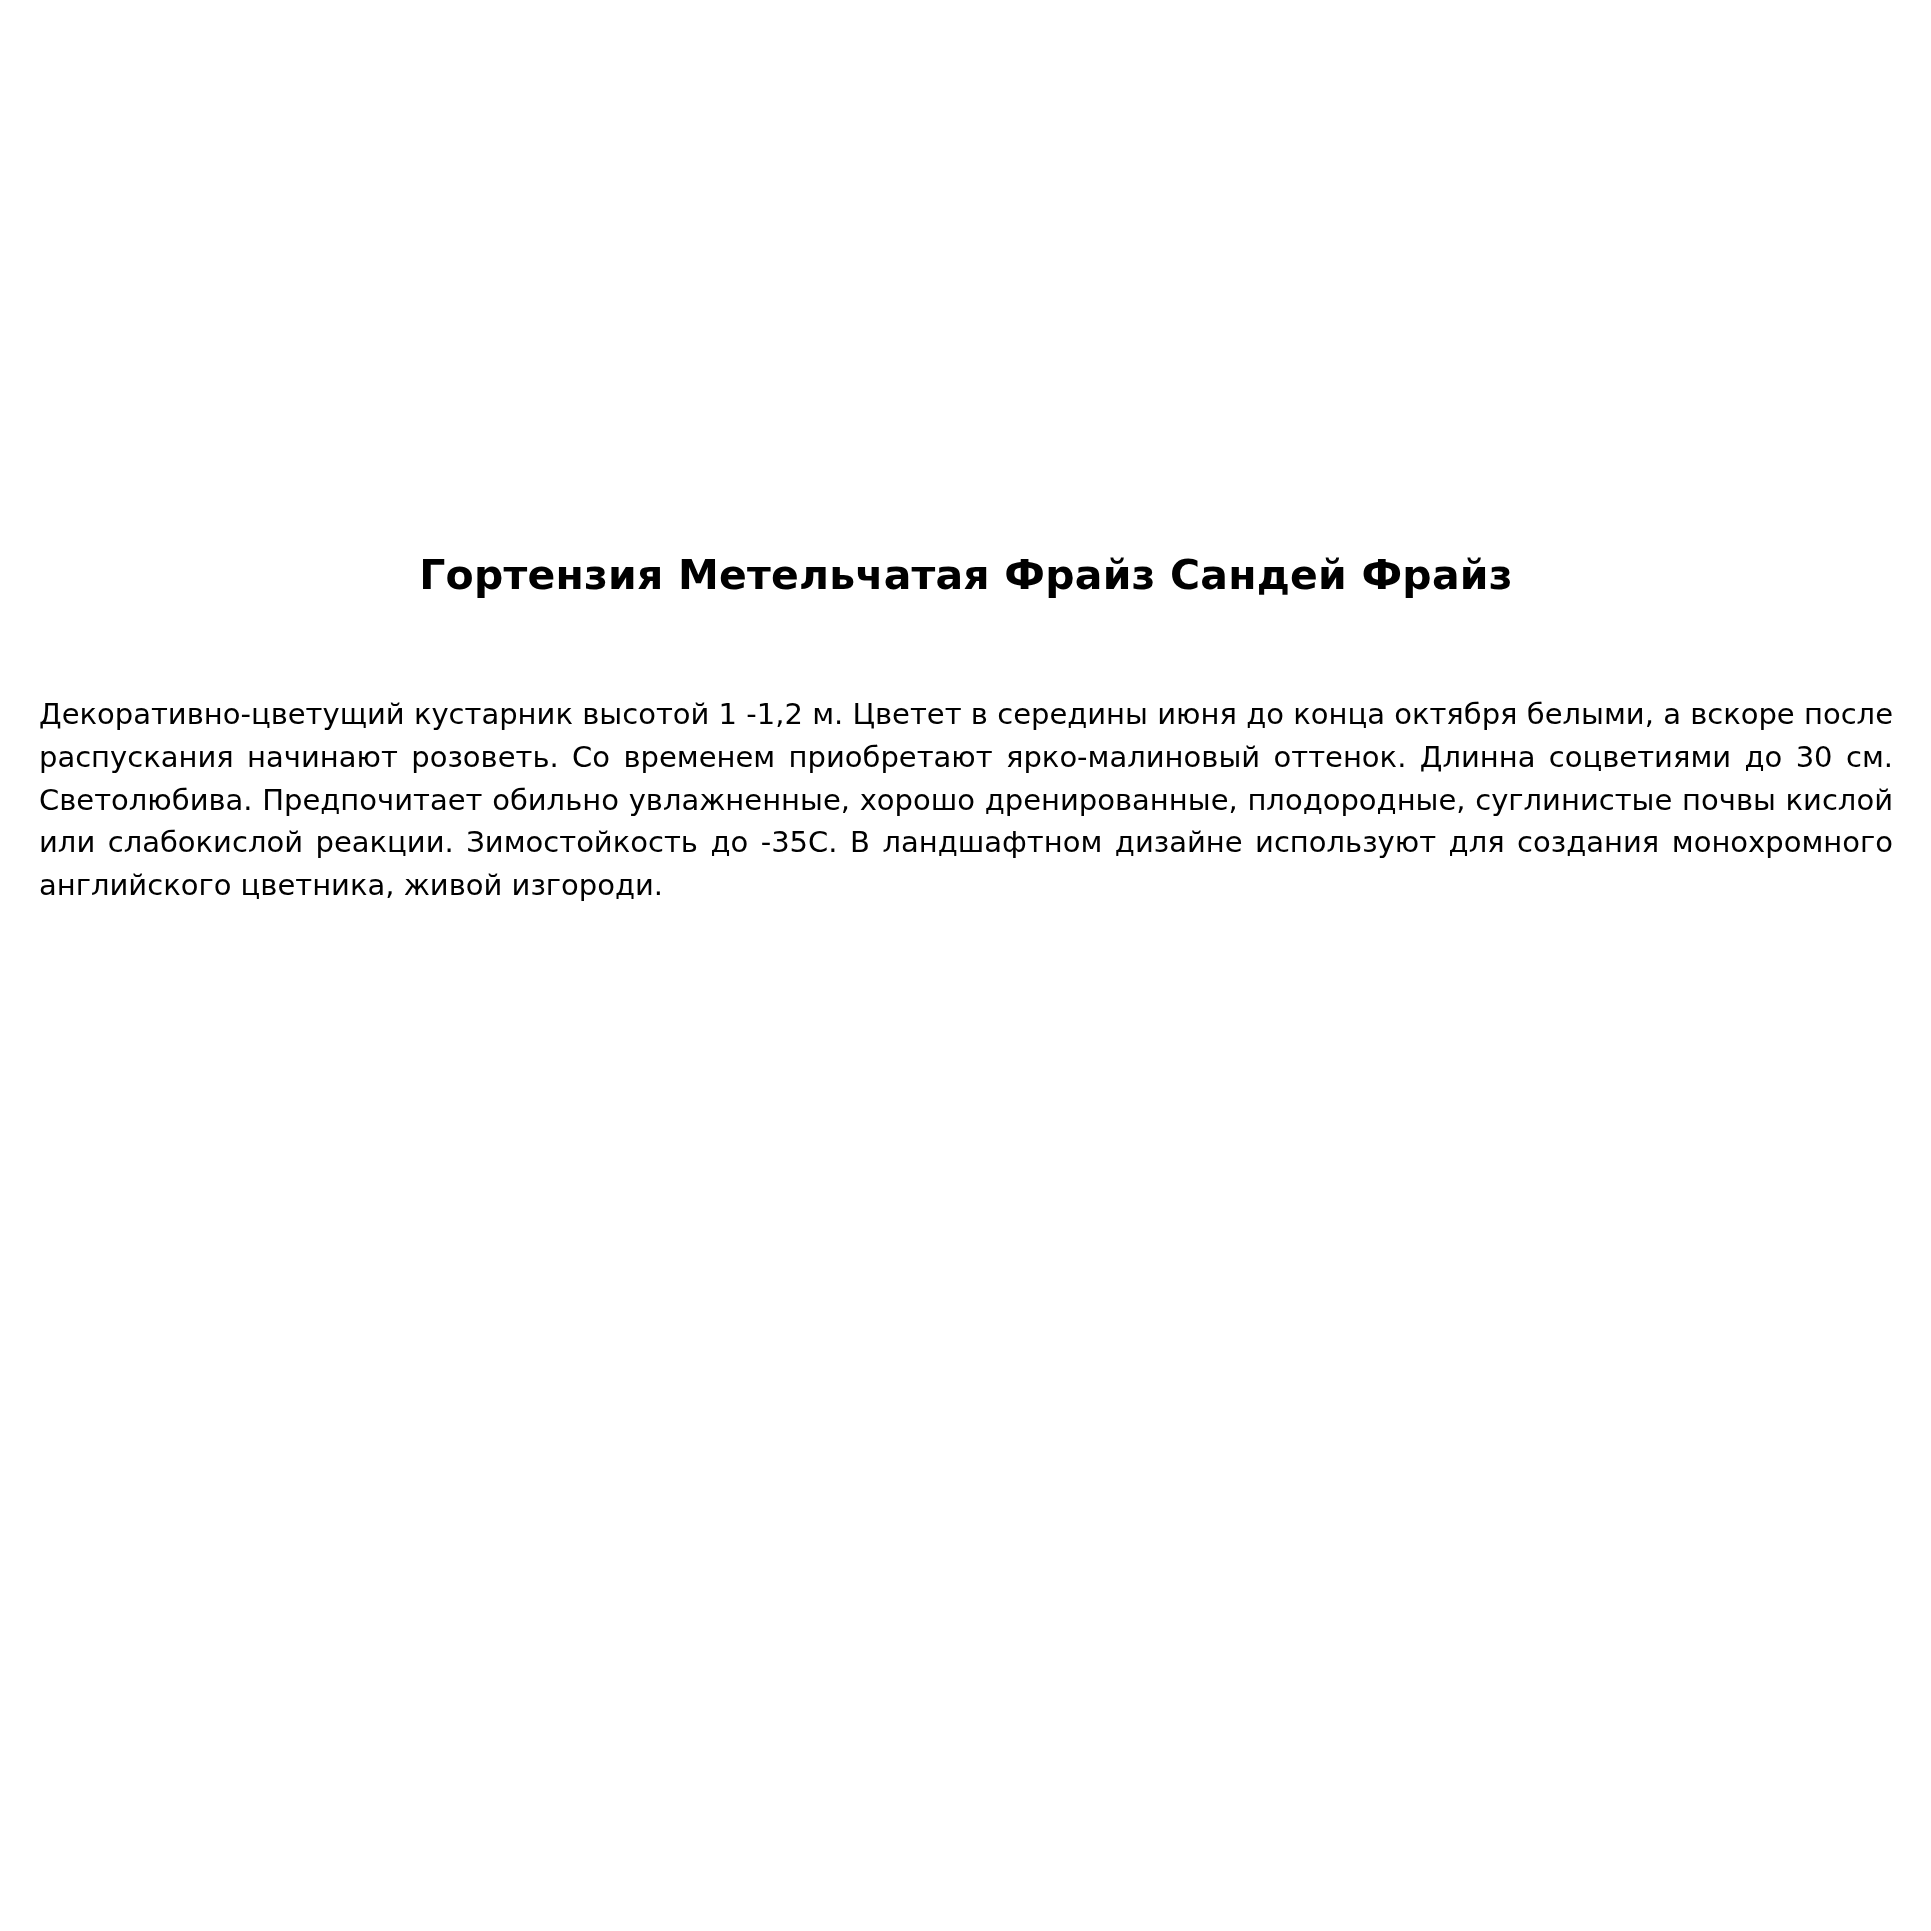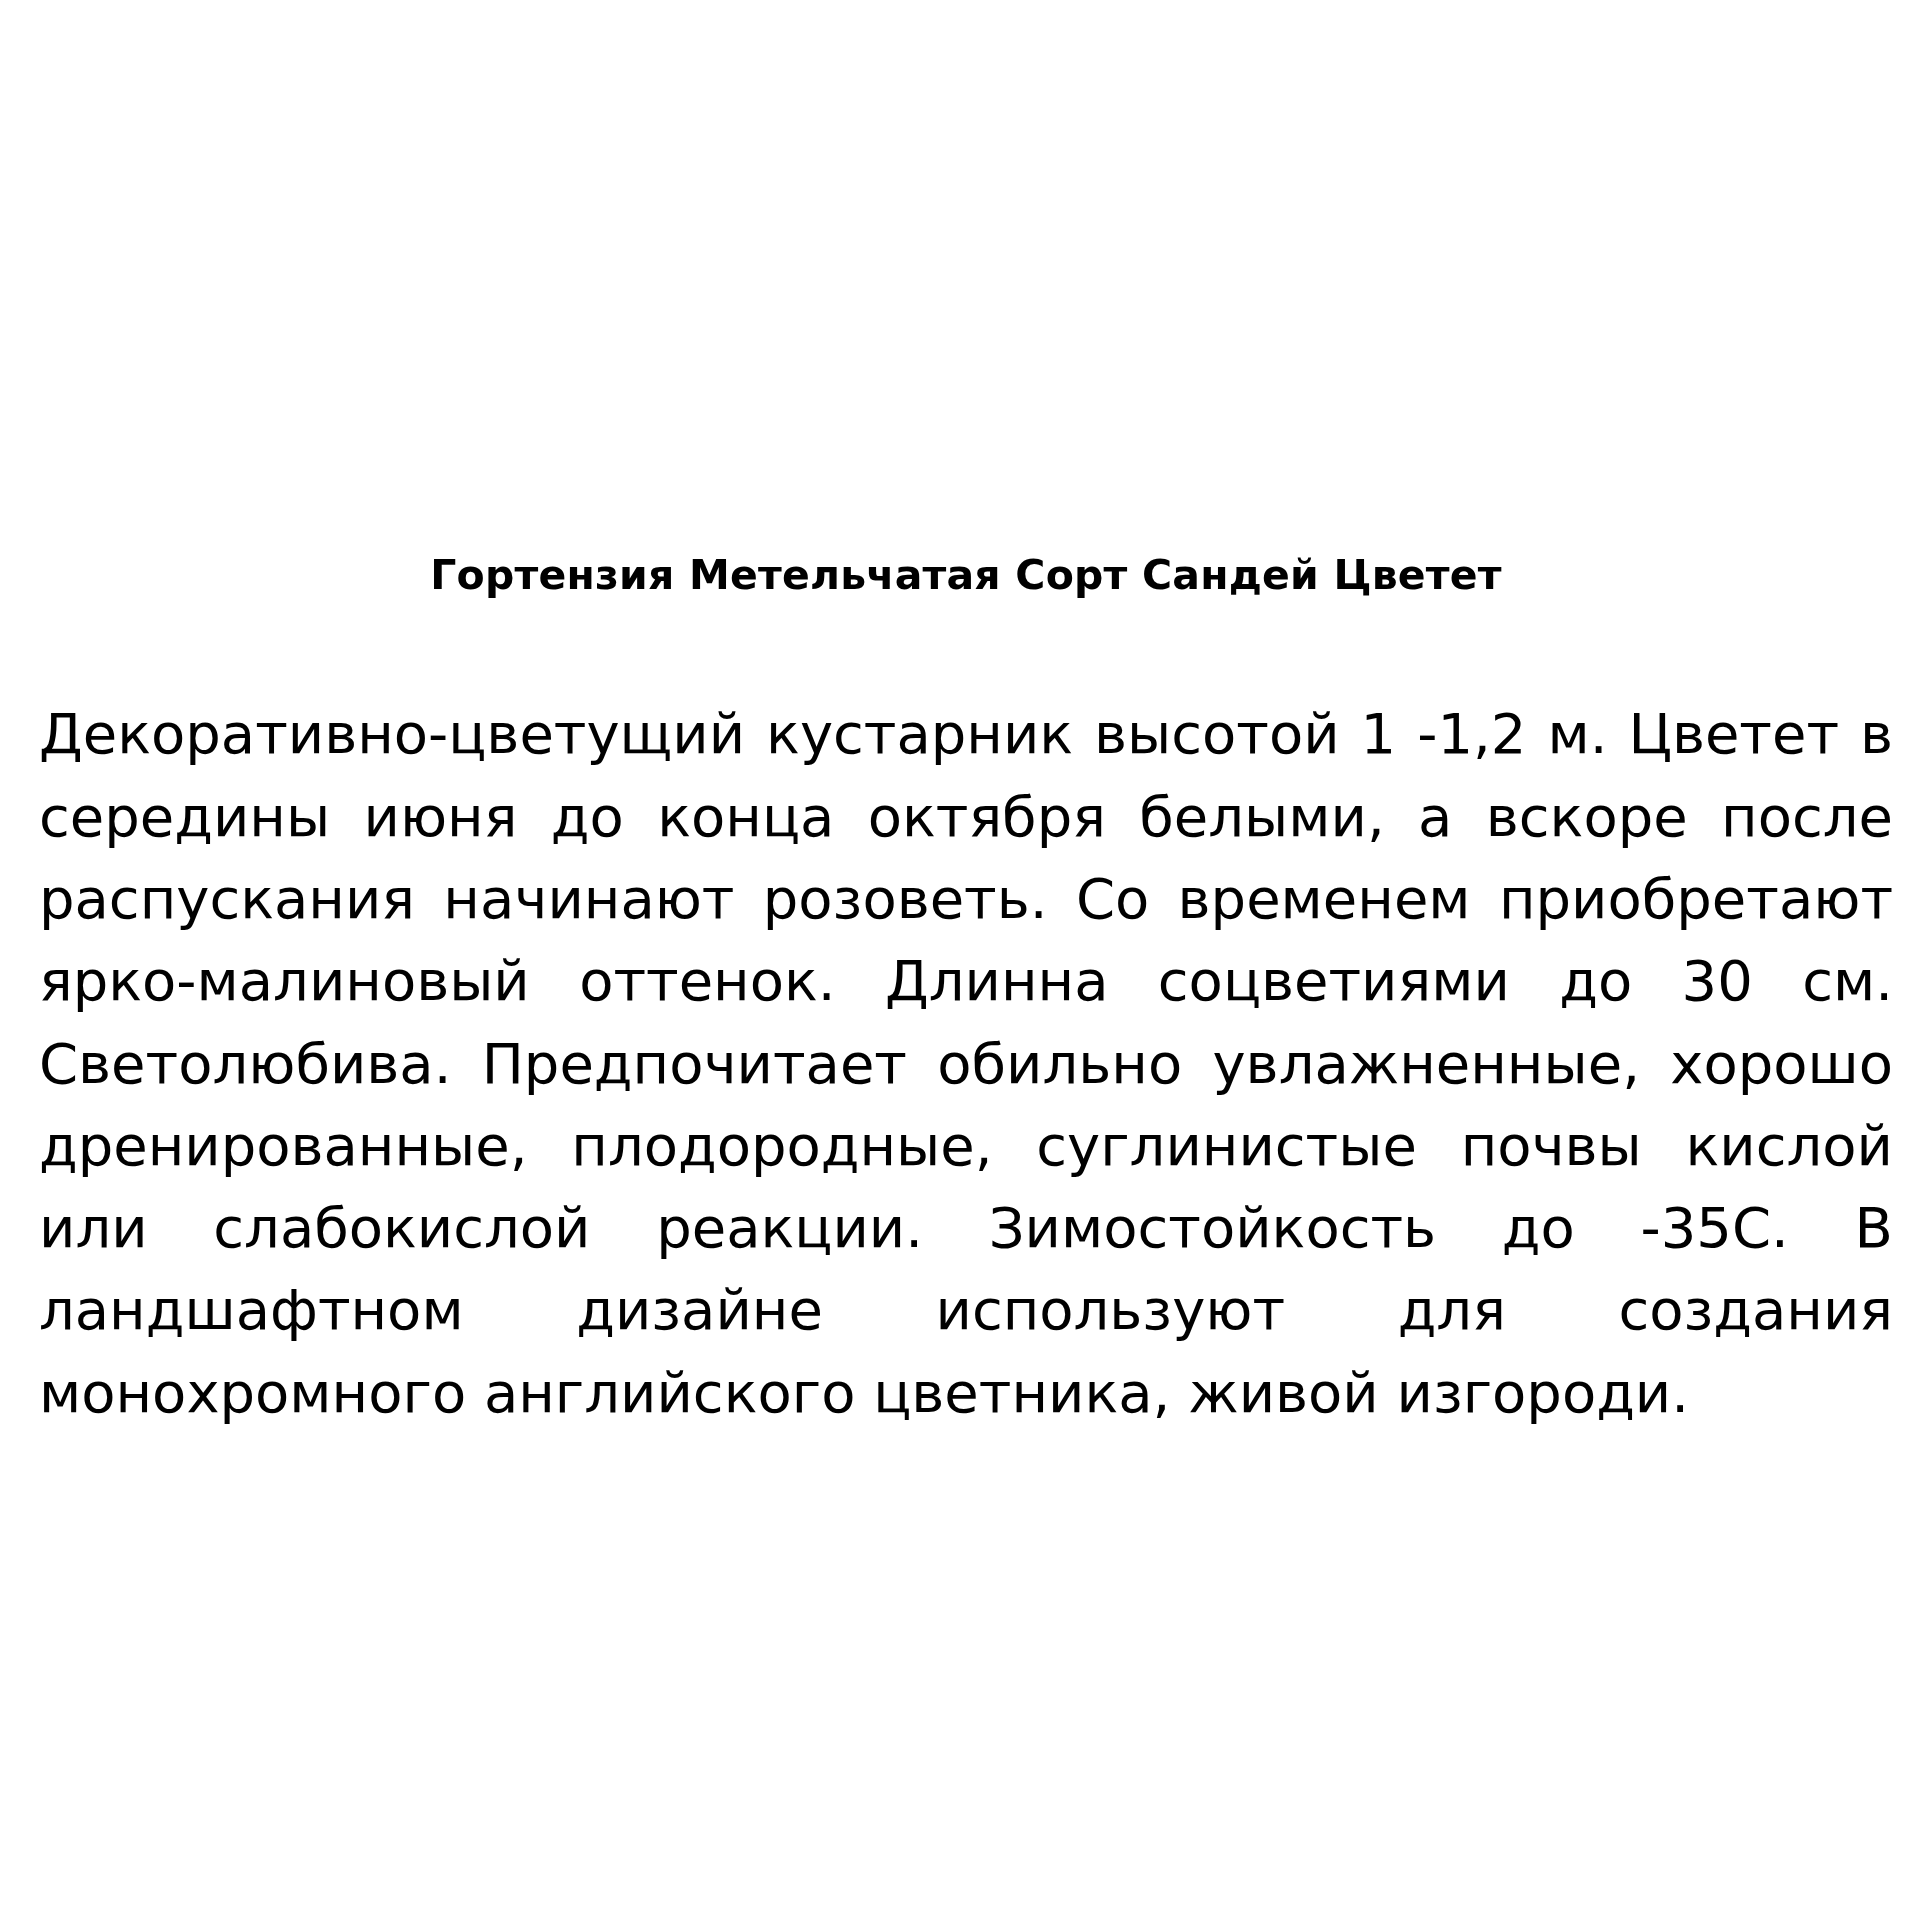--- a/index.html
+++ b/index.html
@@ -51,7 +51,7 @@
 
 <div class="page">
   <div class="content">
-    <h1 class="doc-title">Гортензия Метельчатая Сорт Сандей Цветет</h1>
+    <h1 class="doc-title">Гортензия Метельчатая Фрайз Сандей Фрайз</h1>
     <p class="doc-paragraph">Декоративно-цветущий кустарник высотой 1 -1,2 м. Цветет в середины июня до конца октября белыми, а вскоре после распускания начинают розоветь. Со временем приобретают ярко-малиновый оттенок. Длинна соцветиями до 30 см. Светолюбива. Предпочитает обильно увлажненные, хорошо дренированные, плодородные, суглинистые почвы кислой или слабокислой реакции. Зимостойкость до -35С. В ландшафтном дизайне используют для создания монохромного английского цветника, живой изгороди.</p>
   </div>
 </div>

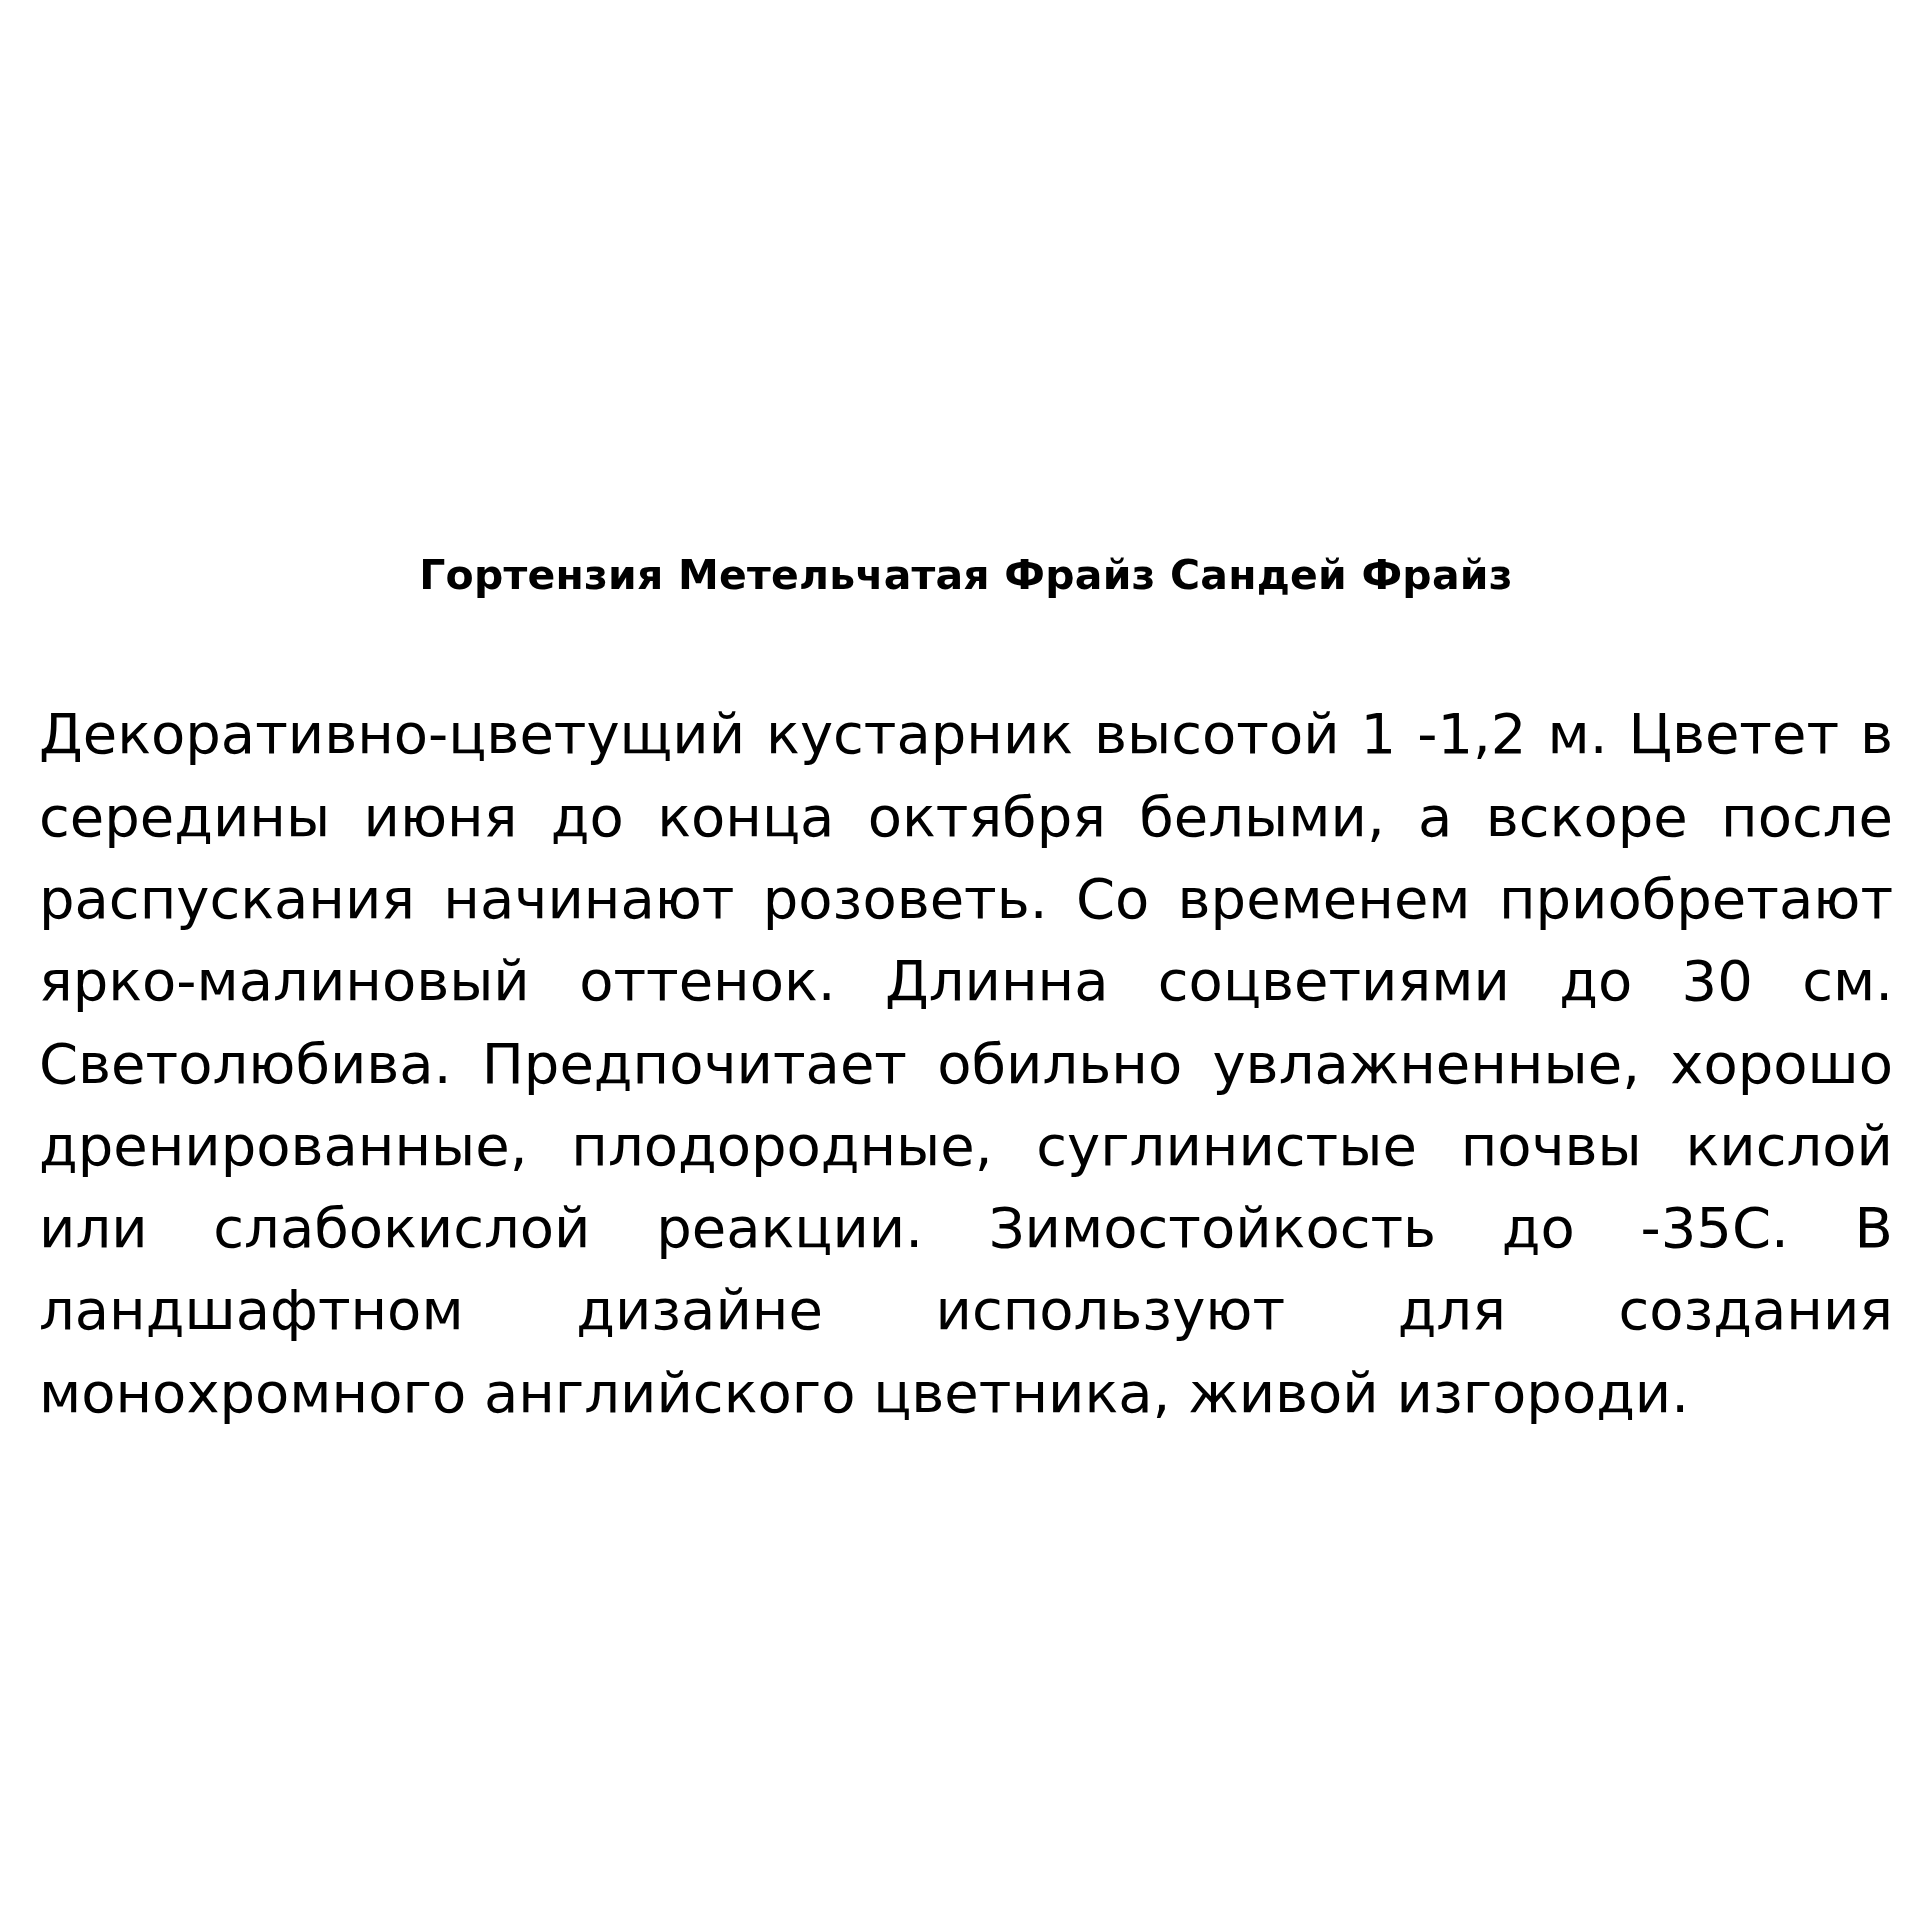--- a/index.html
+++ b/index.html
@@ -39,7 +39,7 @@
   .doc-paragraph {
     text-align: justify;
     text-justify: inter-word;
-    font-size: 56px;
+    font-size: 29px;
     line-height: 1.47;
     margin: 0;
     color: #000000;

